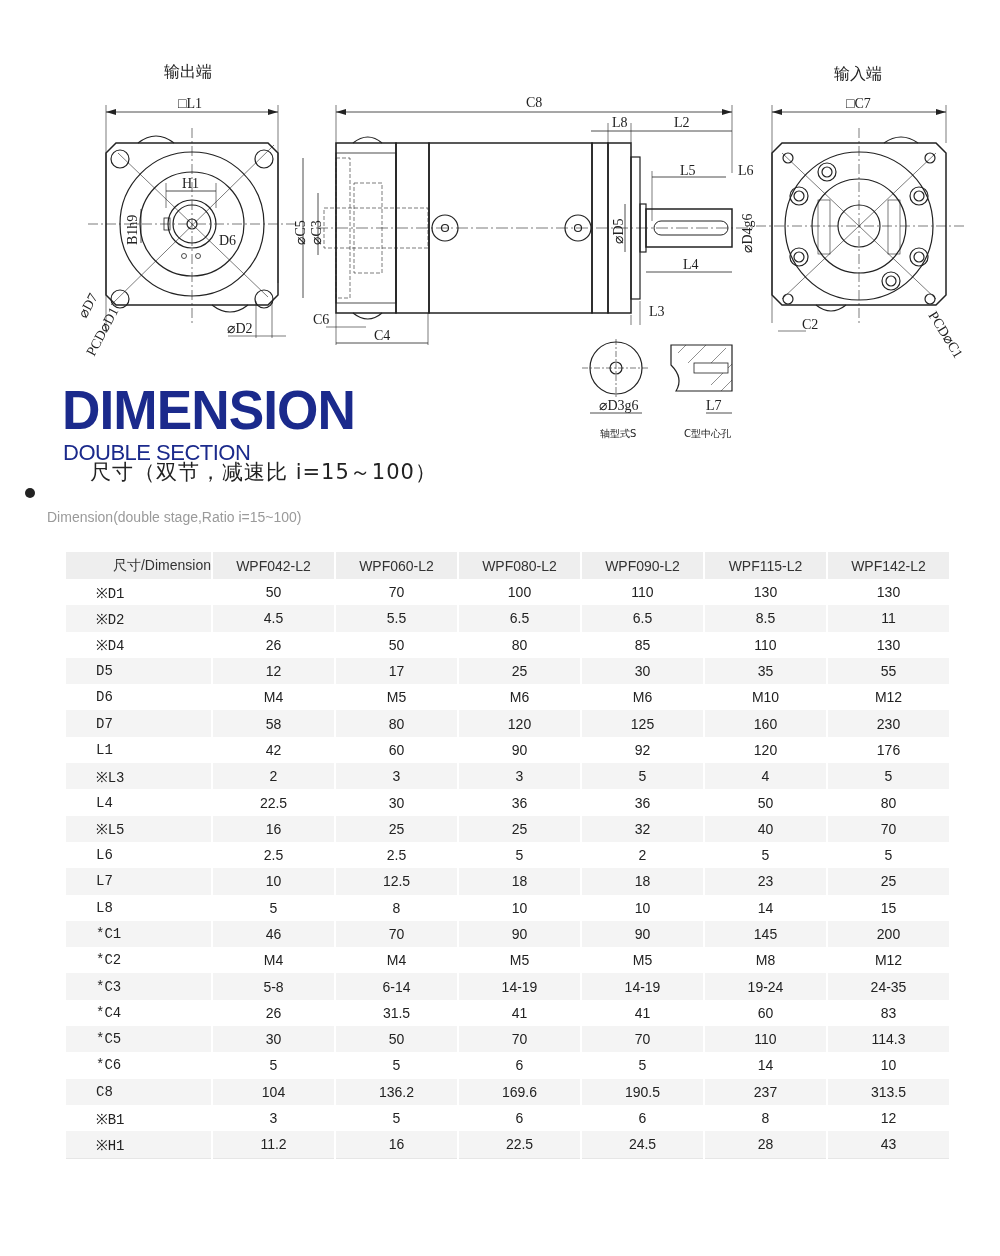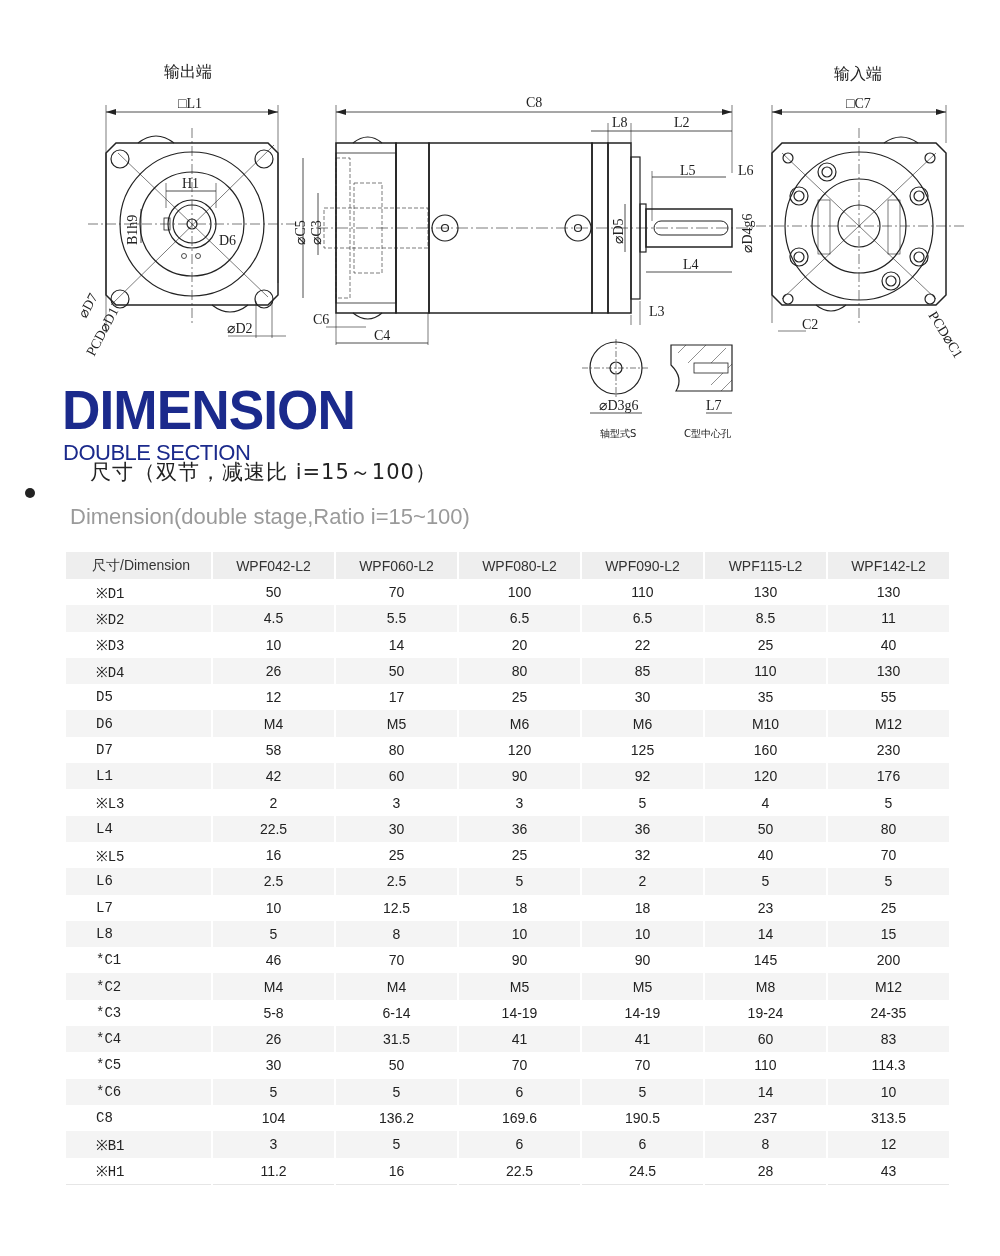--- a/index.html
+++ b/index.html
@@ -13,7 +13,7 @@
   .title-sub { position: absolute; left: 63px; top: 438px; font-size: 22px; color: #1b2a8c; font-family: "Liberation Sans", sans-serif; line-height: 30px; letter-spacing: -0.5px; }
   .bullet { position: absolute; left: 25px; top: 488px; width: 10px; height: 10px; border-radius: 50%; background: #222; }
   .subtitle-cn { position: absolute; left: 62px; top: 458px; font-size: 21px; color: #222; font-family: "DejaVu Sans", sans-serif; line-height: 28px; letter-spacing: 1px; margin-left: 28px; }
-  .subtitle-en { position: absolute; left: 70px; top: 506px; font-size: 22px; color: #9a9a9a; font-family: "Liberation Sans", sans-serif; line-height: 22px; }
+  .subtitle-en { position: absolute; left: 47px; top: 506px; font-size: 14px; color: #9a9a9a; font-family: "Liberation Sans", sans-serif; line-height: 22px; }
   table.dim { position: absolute; left: 66px; top: 552px; width: 885px; border-collapse: collapse; table-layout: fixed; font-family: "Liberation Sans", sans-serif; font-size: 14px; color: #222; }
   table.dim th, table.dim td { height: 26.3px; padding: 0; text-align: center; border-right: 2px solid #ffffff; font-weight: normal; }
   table.dim thead th { background: #eeeeee; color: #333; font-size: 14px; height: 27px; }

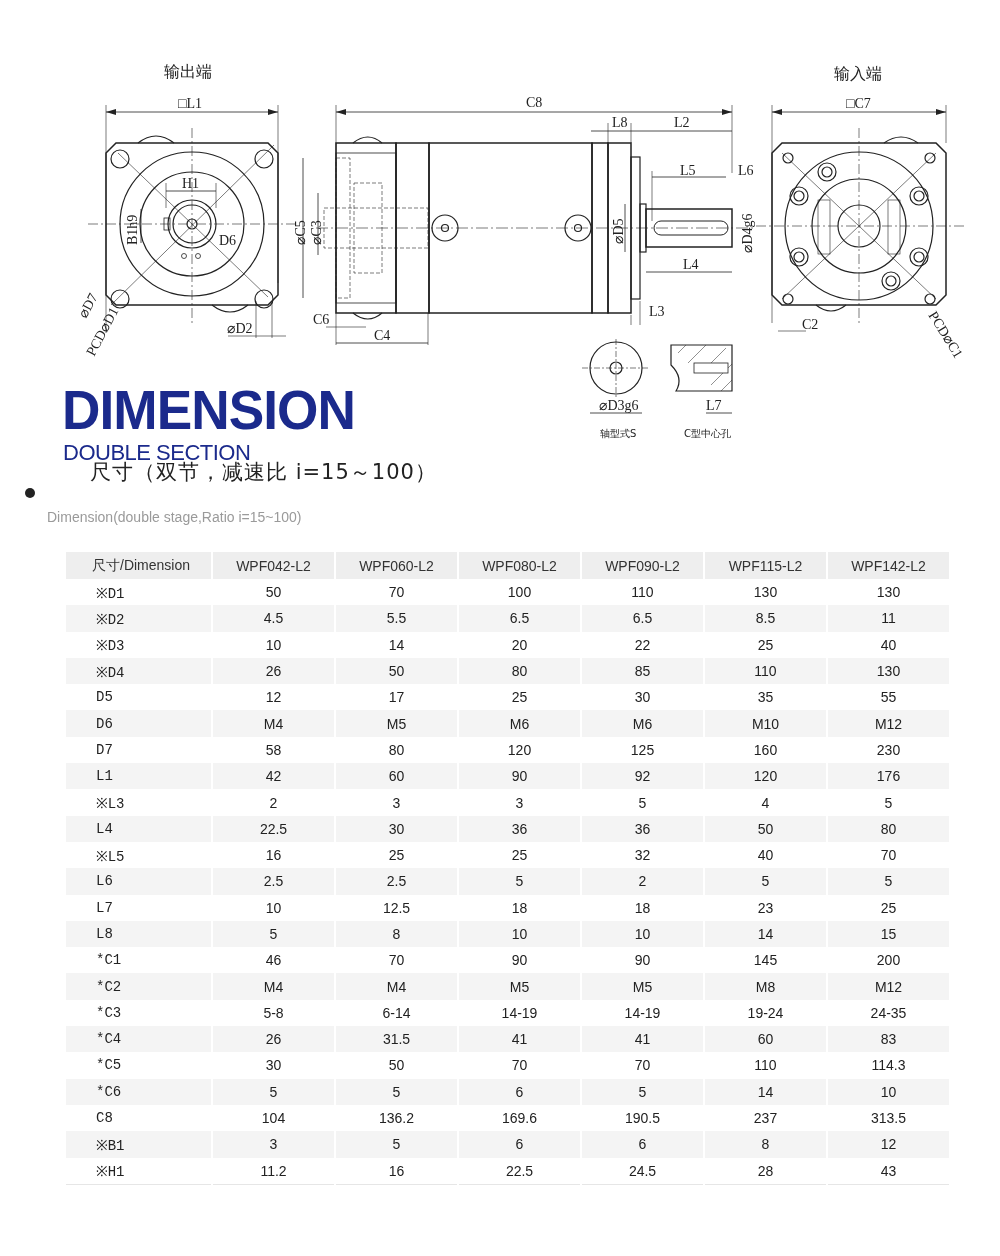--- a/index.html
+++ b/index.html
@@ -17,7 +17,7 @@
   table.dim { position: absolute; left: 66px; top: 552px; width: 885px; border-collapse: collapse; table-layout: fixed; font-family: "Liberation Sans", sans-serif; font-size: 14px; color: #222; }
   table.dim th, table.dim td { height: 26.3px; padding: 0; text-align: center; border-right: 2px solid #ffffff; font-weight: normal; }
   table.dim thead th { background: #eeeeee; color: #333; font-size: 14px; height: 27px; }
-  table.dim thead th.first { text-align: left; padding-left: 26px; }
+  table.dim thead th.first { text-align: right; padding-left: 12px; }
   table.dim tbody tr:nth-child(odd) td { background: #ffffff; }
   table.dim tbody tr:nth-child(even) td { background: #f4f4f4; }
   table.dim td.label { text-align: left; padding-left: 30px; font-family: Liberation Mono, monospace; }

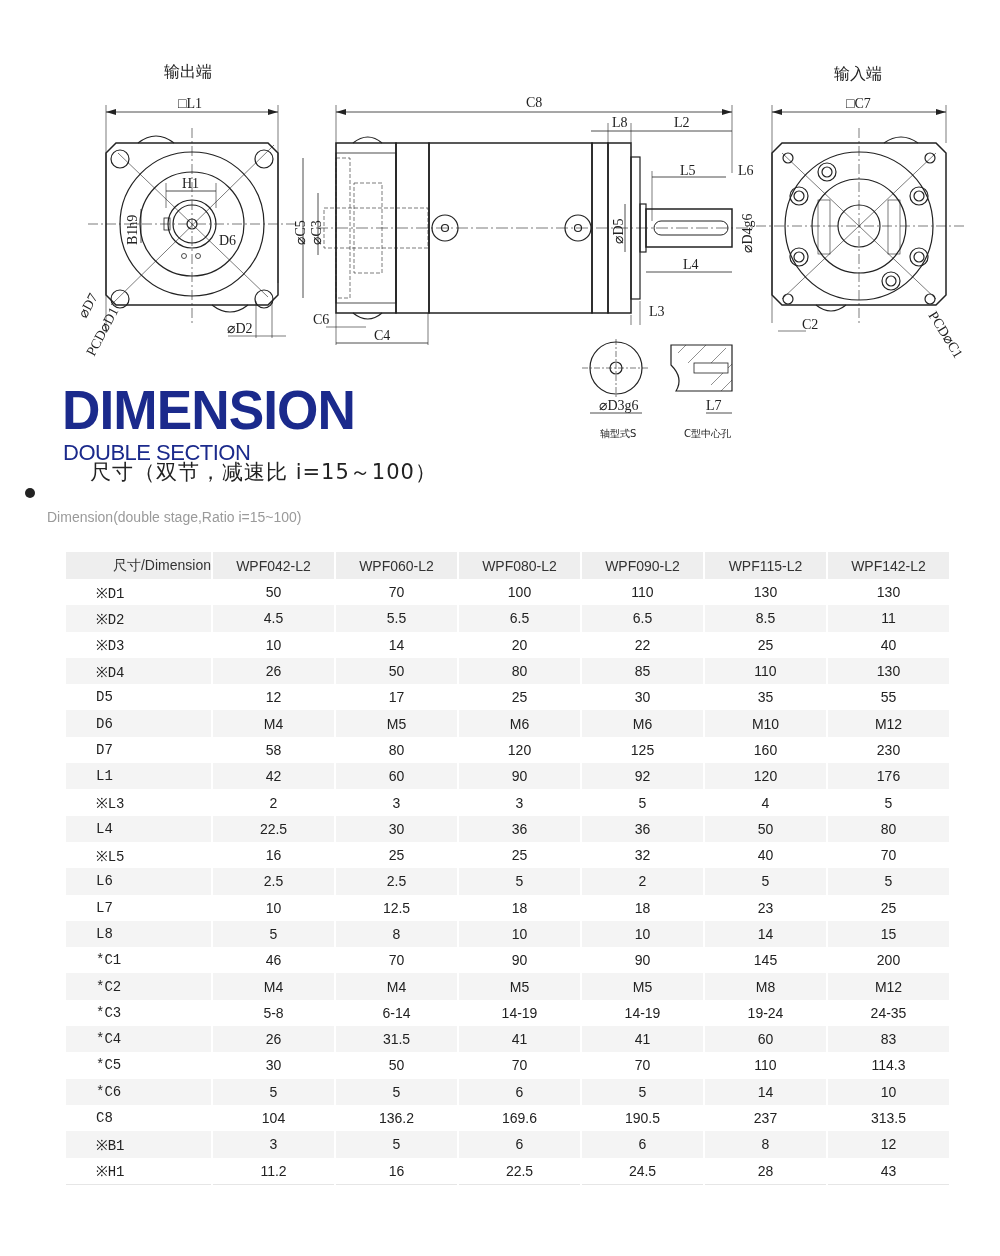--- a/index.html
+++ b/index.html
@@ -259,15 +259,6 @@
         <td>11</td>
       </tr>
       <tr>
-        <td class="label">※D3</td>
-        <td>10</td>
-        <td>14</td>
-        <td>20</td>
-        <td>22</td>
-        <td>25</td>
-        <td>40</td>
-      </tr>
-      <tr>
         <td class="label">※D4</td>
         <td>26</td>
         <td>50</td>

